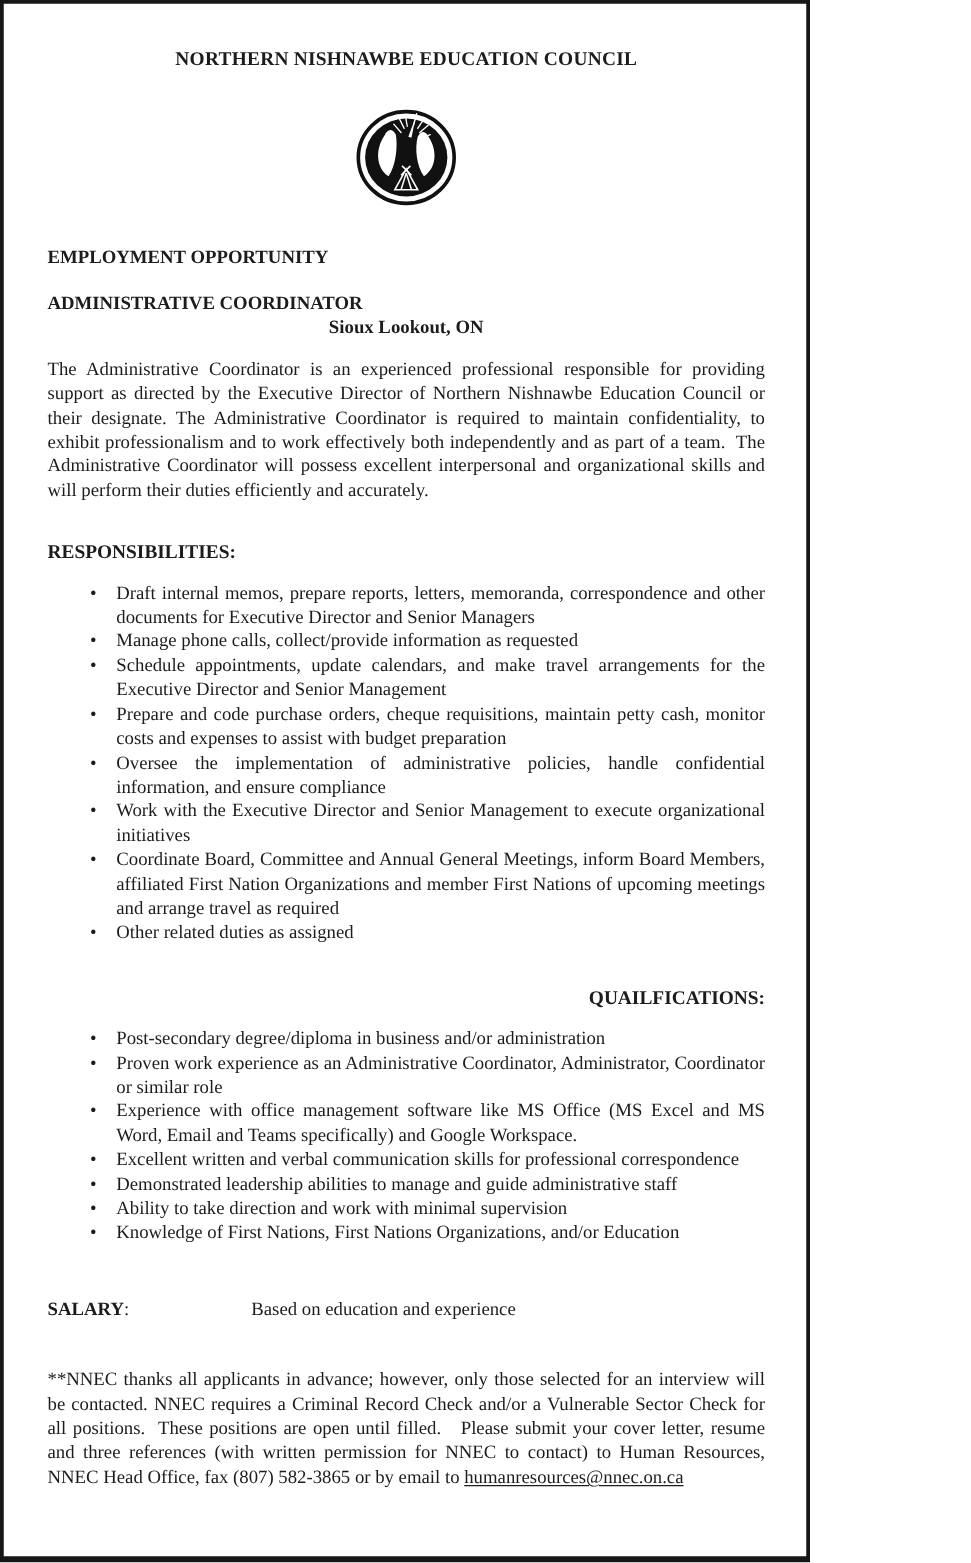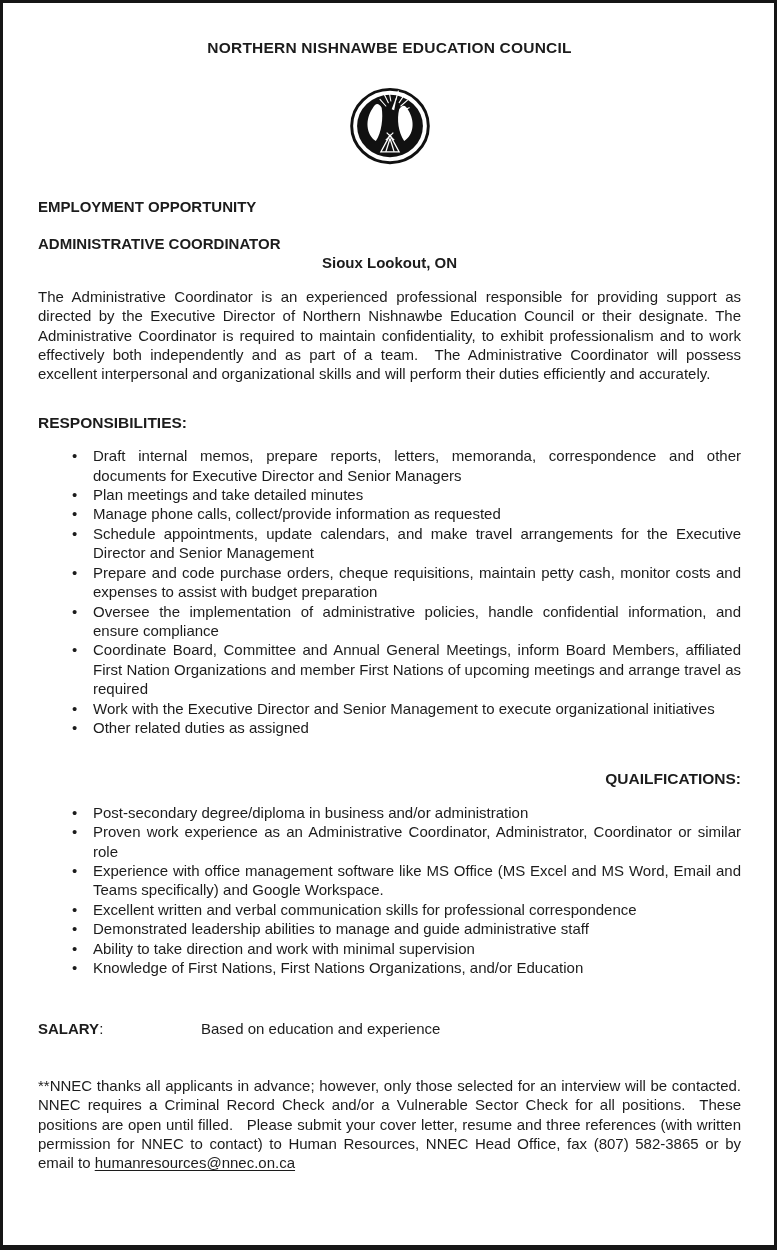--- a/index.html
+++ b/index.html
@@ -9,14 +9,14 @@
   }
   .page {
     position: relative;
-    width: 777px;
+    width: 648px;
     height: 1250px;
     box-sizing: border-box;
     background: #ffffff;
     border: 3px solid #161616;
     border-bottom-width: 5px;
     padding: 27px 33px 0 35px;
-    font-family: Liberation Sans, sans-serif;
+    font-family: Liberation Serif, serif;
     font-size: 15px;
     line-height: 19.4px;
     color: #1c1c1c;

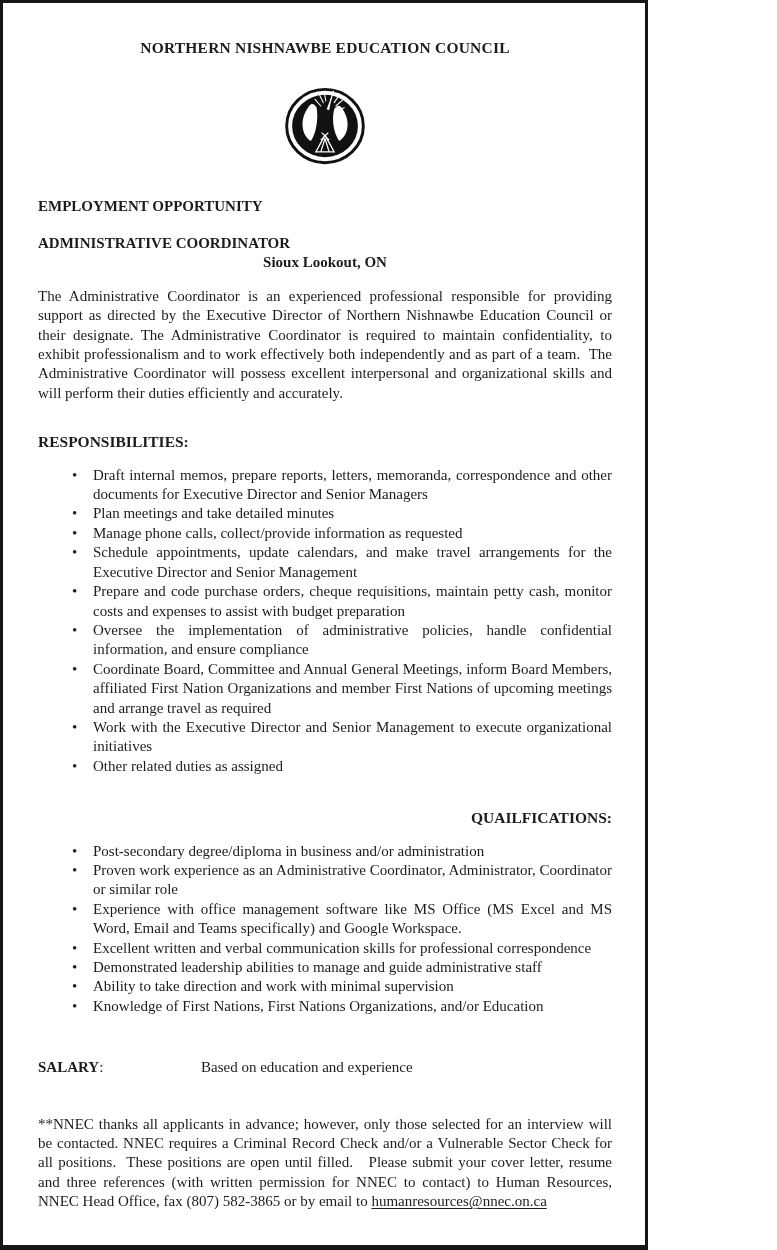--- a/index.html
+++ b/index.html
@@ -150,7 +150,6 @@
   <h4 class="section-heading">RESPONSIBILITIES:</h4>
   <ul class="bullets">
       <li>Draft internal memos, prepare reports, letters, memoranda, correspondence and other documents for Executive Director and Senior Managers</li>
-      <li>Plan meetings and take detailed minutes</li>
       <li>Manage phone calls, collect/provide information as requested</li>
       <li>Schedule appointments, update calendars, and make travel arrangements for the Executive Director and Senior Management</li>
       <li>Prepare and code purchase orders, cheque requisitions, maintain petty cash, monitor costs and expenses to assist with budget preparation</li>

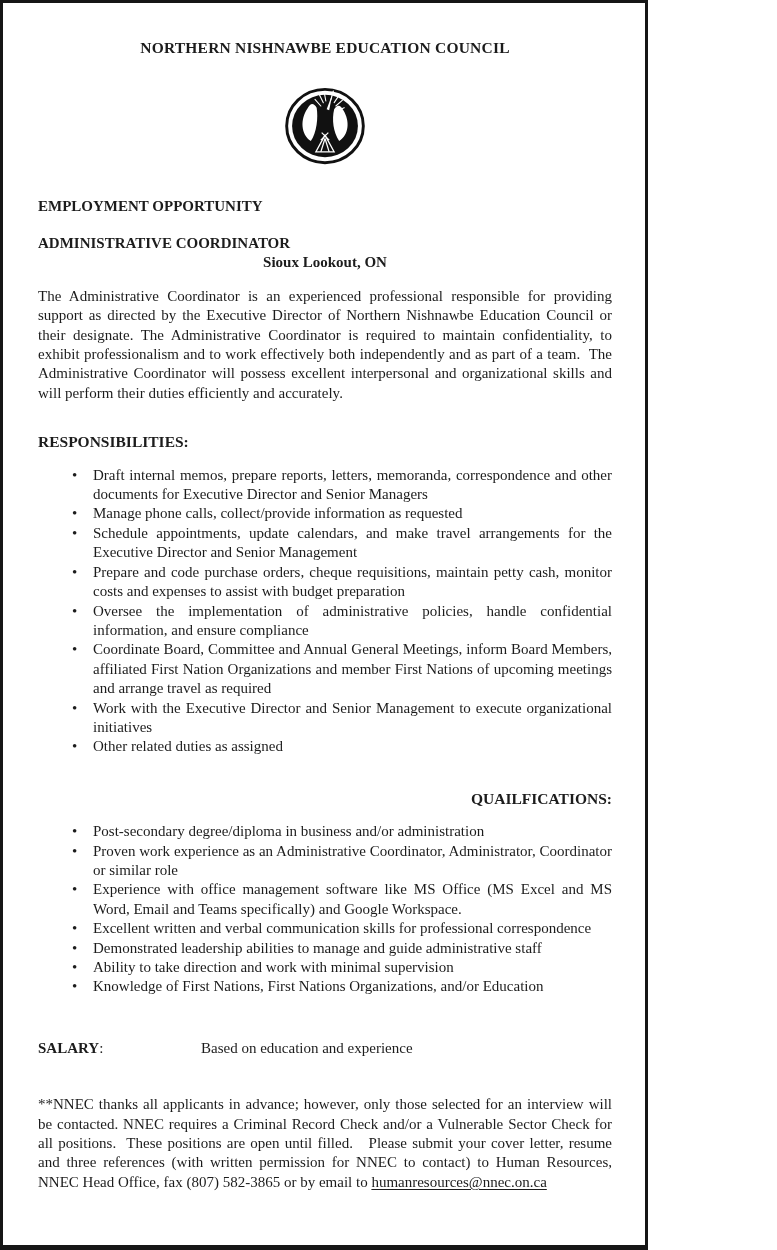--- a/index.html
+++ b/index.html
@@ -154,8 +154,8 @@
       <li>Schedule appointments, update calendars, and make travel arrangements for the Executive Director and Senior Management</li>
       <li>Prepare and code purchase orders, cheque requisitions, maintain petty cash, monitor costs and expenses to assist with budget preparation</li>
       <li>Oversee the implementation of administrative policies, handle confidential information, and ensure compliance</li>
+      <li>Work with the Executive Director and Senior Management to execute organizational initiatives</li>
       <li>Coordinate Board, Committee and Annual General Meetings, inform Board Members, affiliated First Nation Organizations and member First Nations of upcoming meetings and arrange travel as required</li>
-      <li>Work with the Executive Director and Senior Management to execute organizational initiatives</li>
       <li>Other related duties as assigned</li>
     </ul>
 

